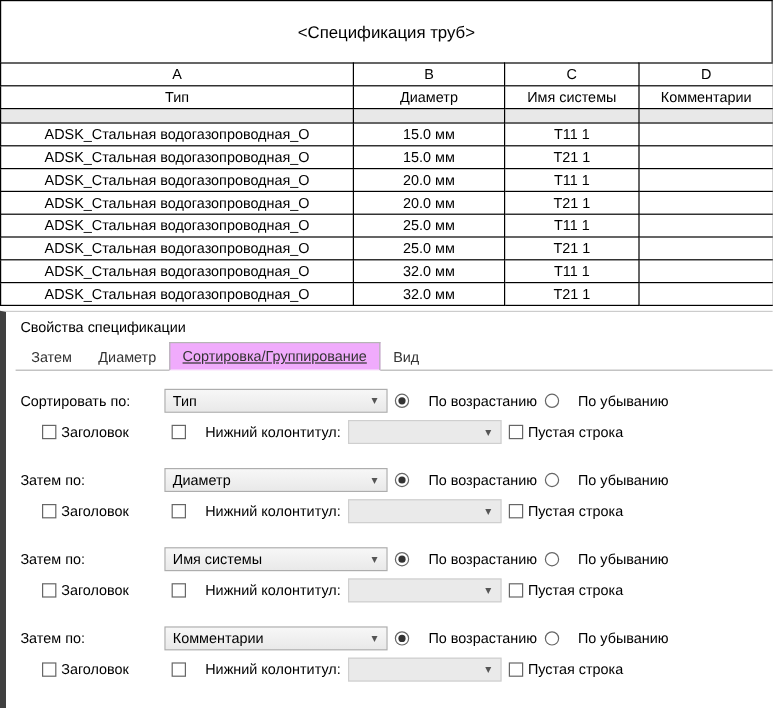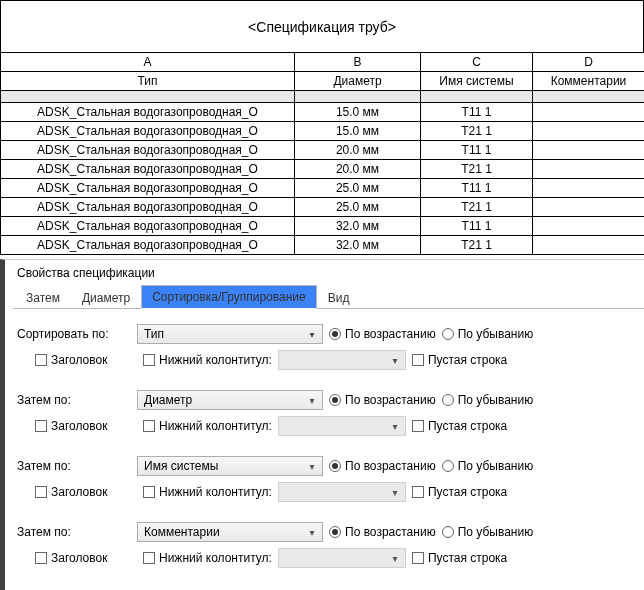--- a/index.html
+++ b/index.html
@@ -75,8 +75,9 @@
   }
   .tab.active {
     border-color: #b5b5b5;
-    background: #3b82f6;
+    background: #f0abfc;
     border-bottom: 1px solid #fff;
+    text-decoration: underline;
   }
   .sort-grid {
     padding: 14px 8px 4px 4px;

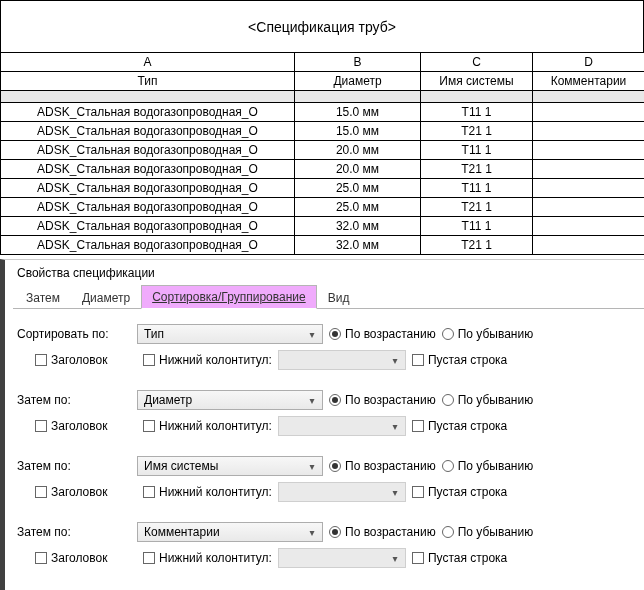--- a/index.html
+++ b/index.html
@@ -111,7 +111,7 @@
     width: 14px; text-align:center; color:#555; font-size:10px;
   }
   .radio, .check {
-    display:flex; align-items:center; gap:4px;
+    display:flex; align-items:center; gap:16px;
   }
   .radio-dot {
     width:12px; height:12px; border:1px solid #666; border-radius:50%;

